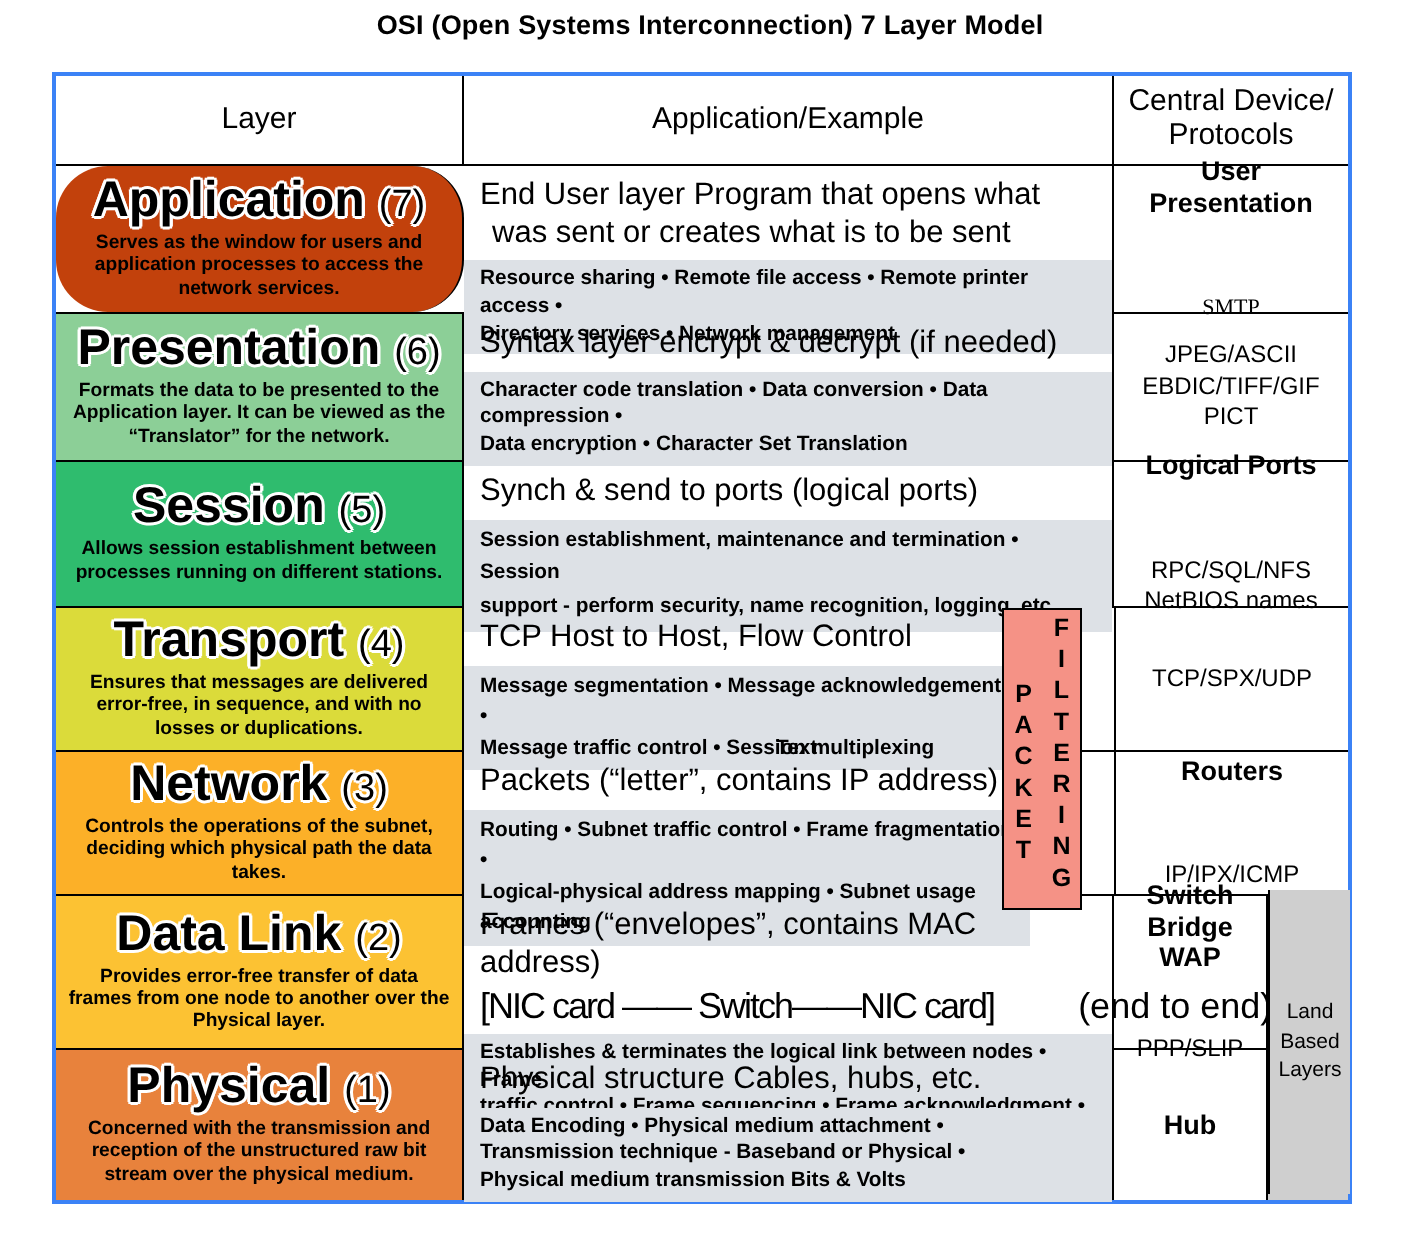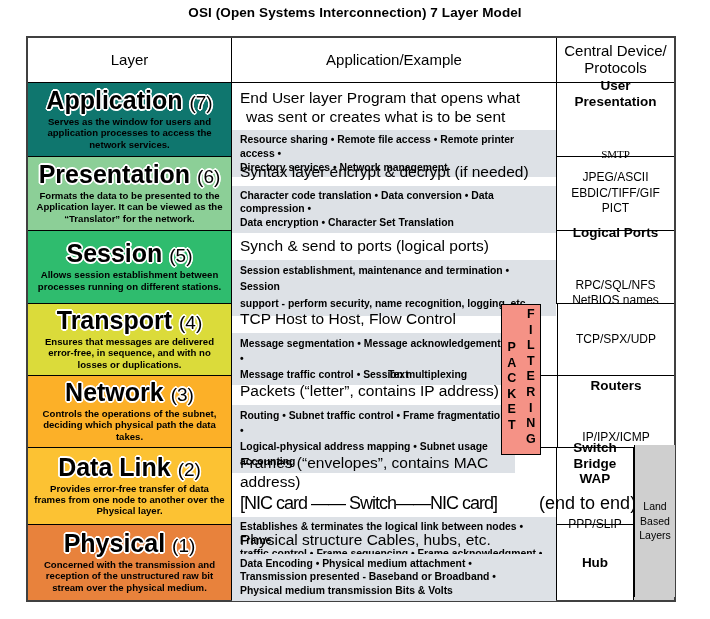--- a/index.html
+++ b/index.html
@@ -18,7 +18,7 @@
   .table{
     position:absolute;left:26px;top:36px;
     width:650px;
-    border:2px solid #404040;
+    border:2px solid #3b82f6;
     box-sizing:border-box;
   }
 

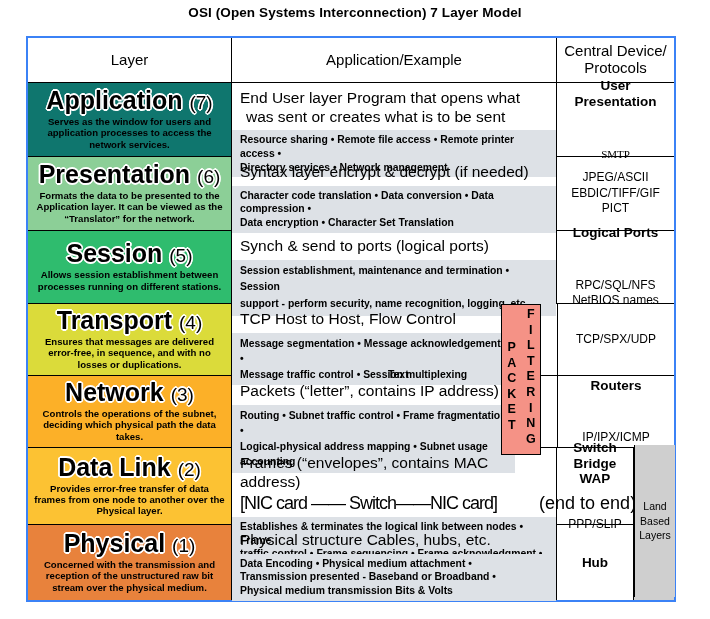--- a/index.html
+++ b/index.html
@@ -129,7 +129,7 @@
     </div>
 
     <div class="row" style="height:73px;">
-      <div class="c-layer" style="background:#0f766e;">
+      <div class="c-layer" style="background:#c2410c;border-radius:26px;">
         <div class="layercell">
           <div class="lname"><span>Application</span> <span class="lnum">(7)</span></div>
           <div class="ldesc">Serves as the window for users and application processes to access the network services.</div>

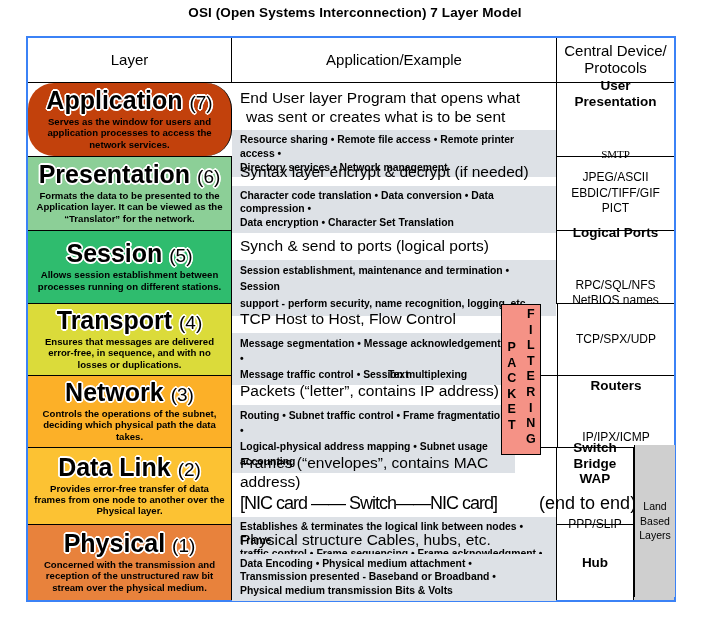--- a/index.html
+++ b/index.html
@@ -317,7 +317,7 @@
           </div>
           <div class="details" style="line-height:1.33;">
             <div>Data Encoding • Physical medium attachment •</div>
-            <div>Transmission presented - Baseband or Broadband •</div>
+            <div>Transmission technique - Baseband or Physical •</div>
             <div>Physical medium transmission Bits &amp; Volts</div>
           </div>
         </div>

